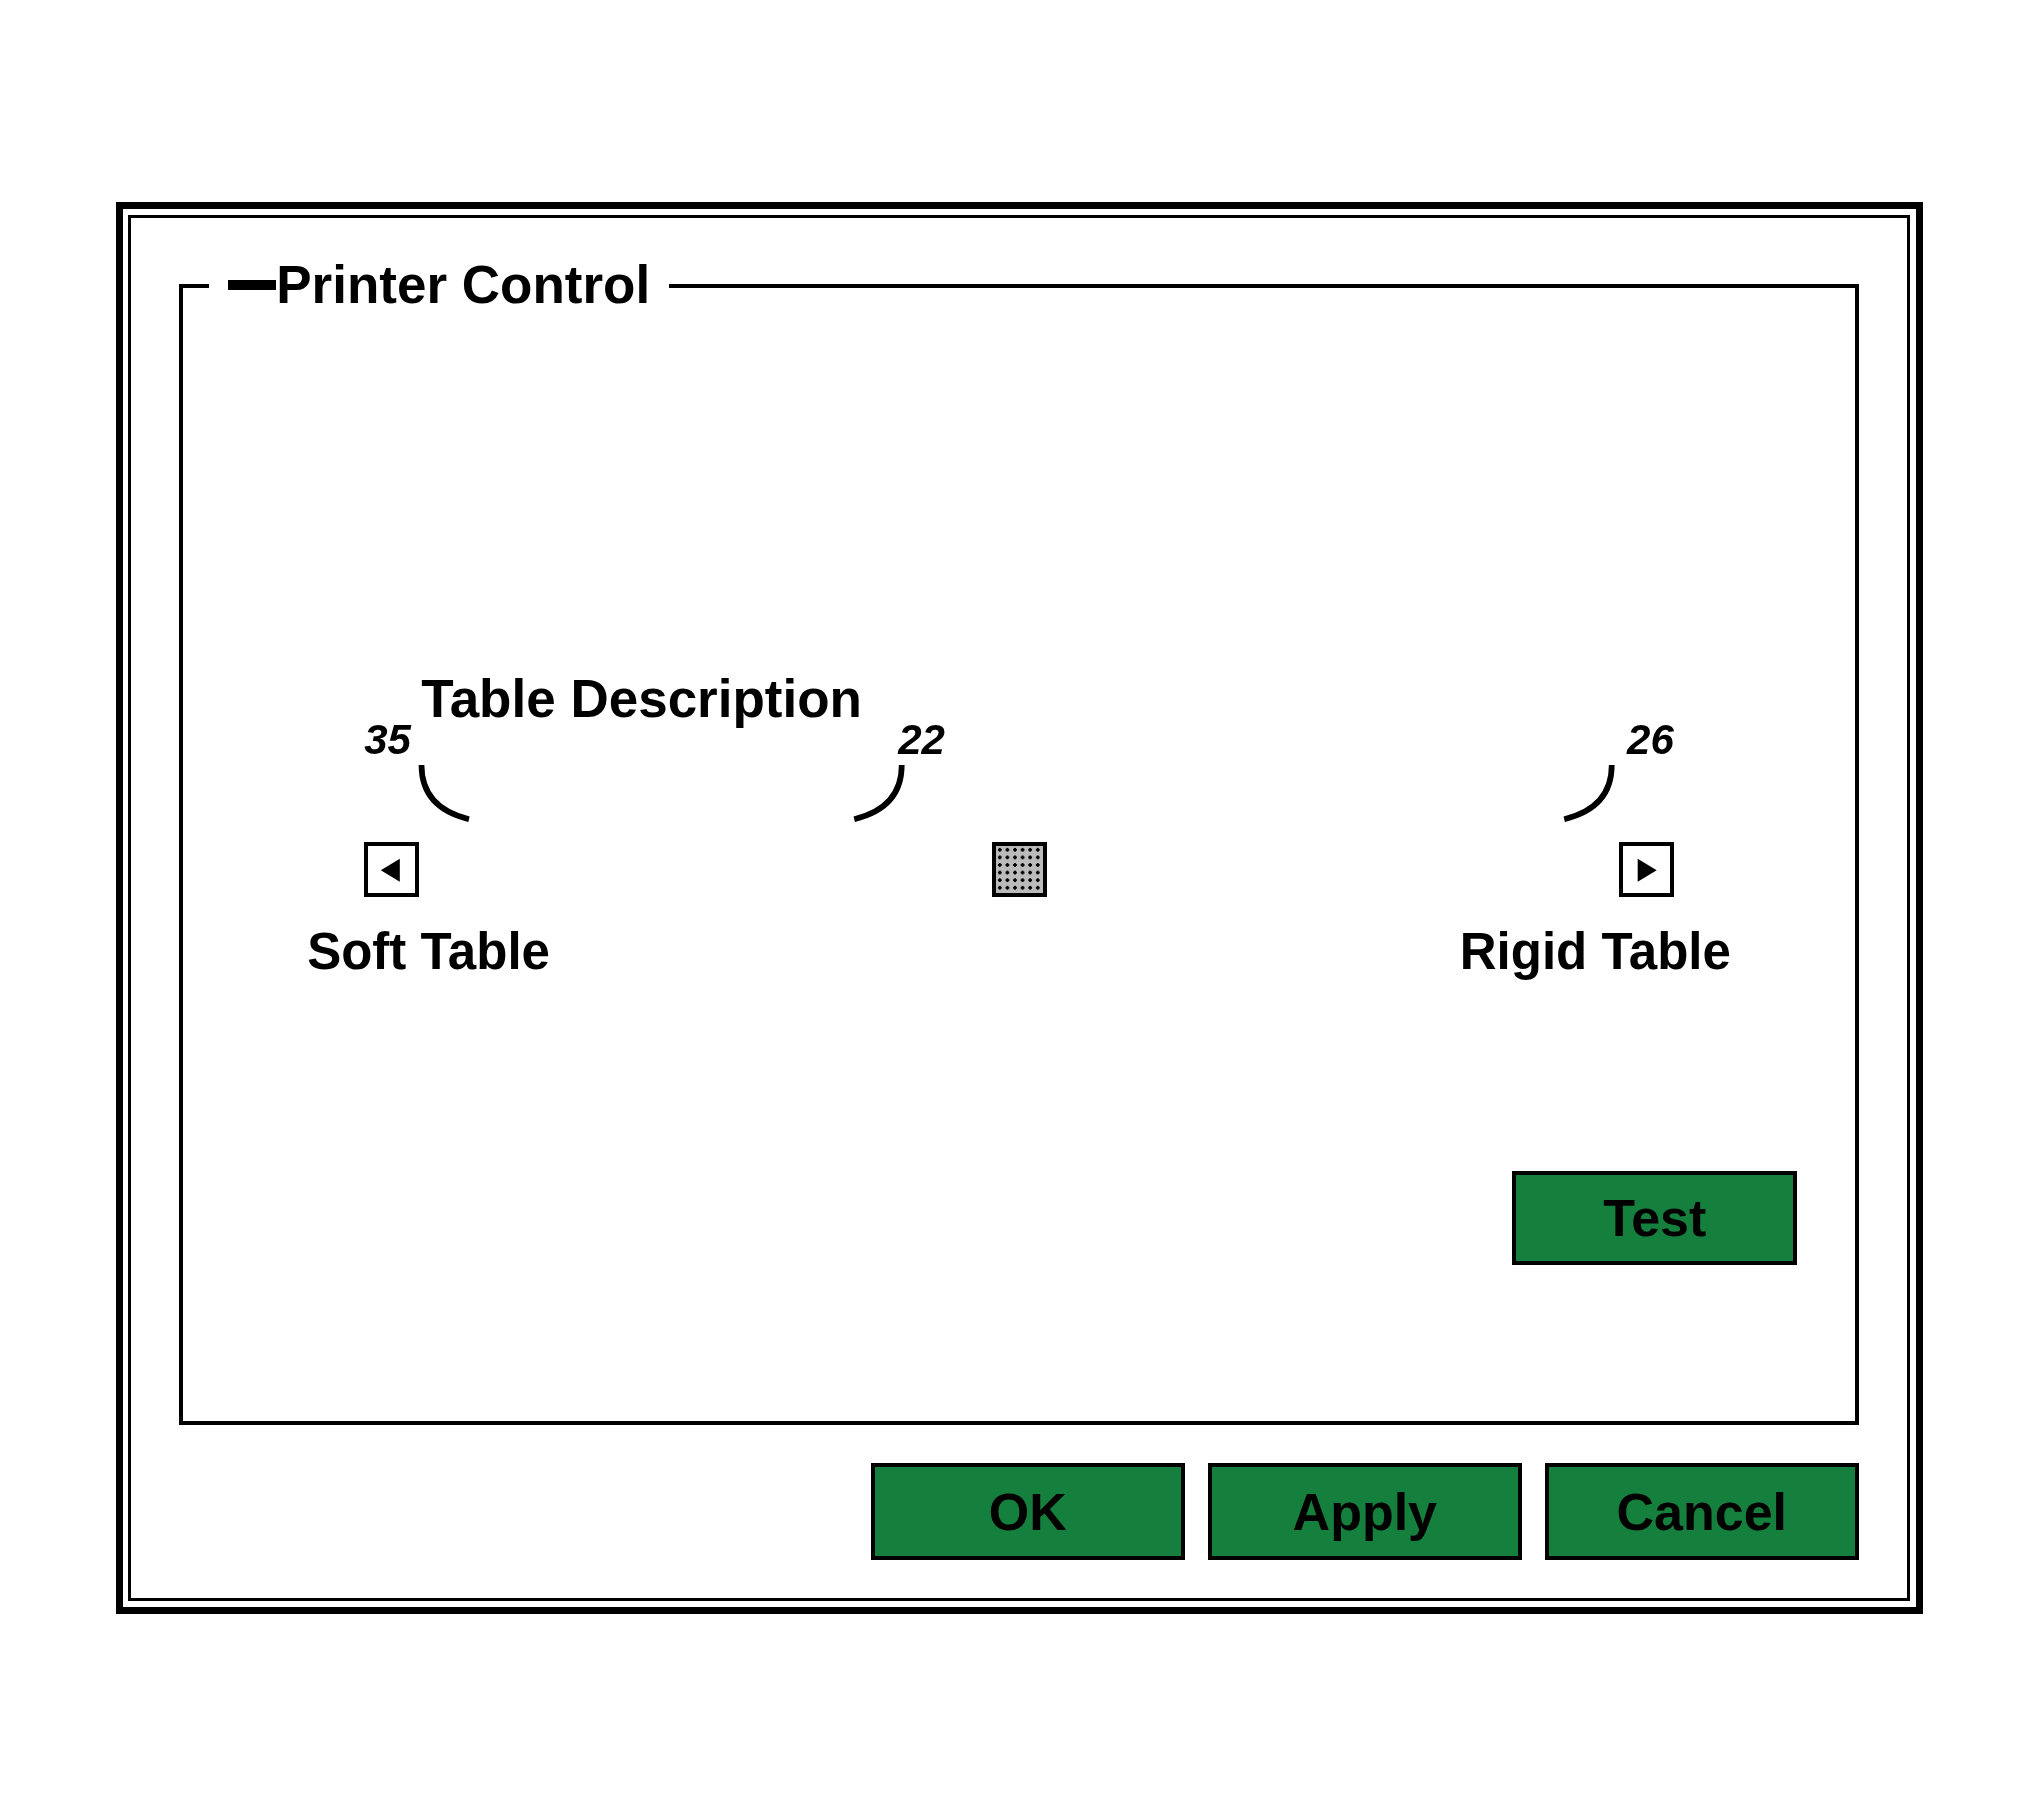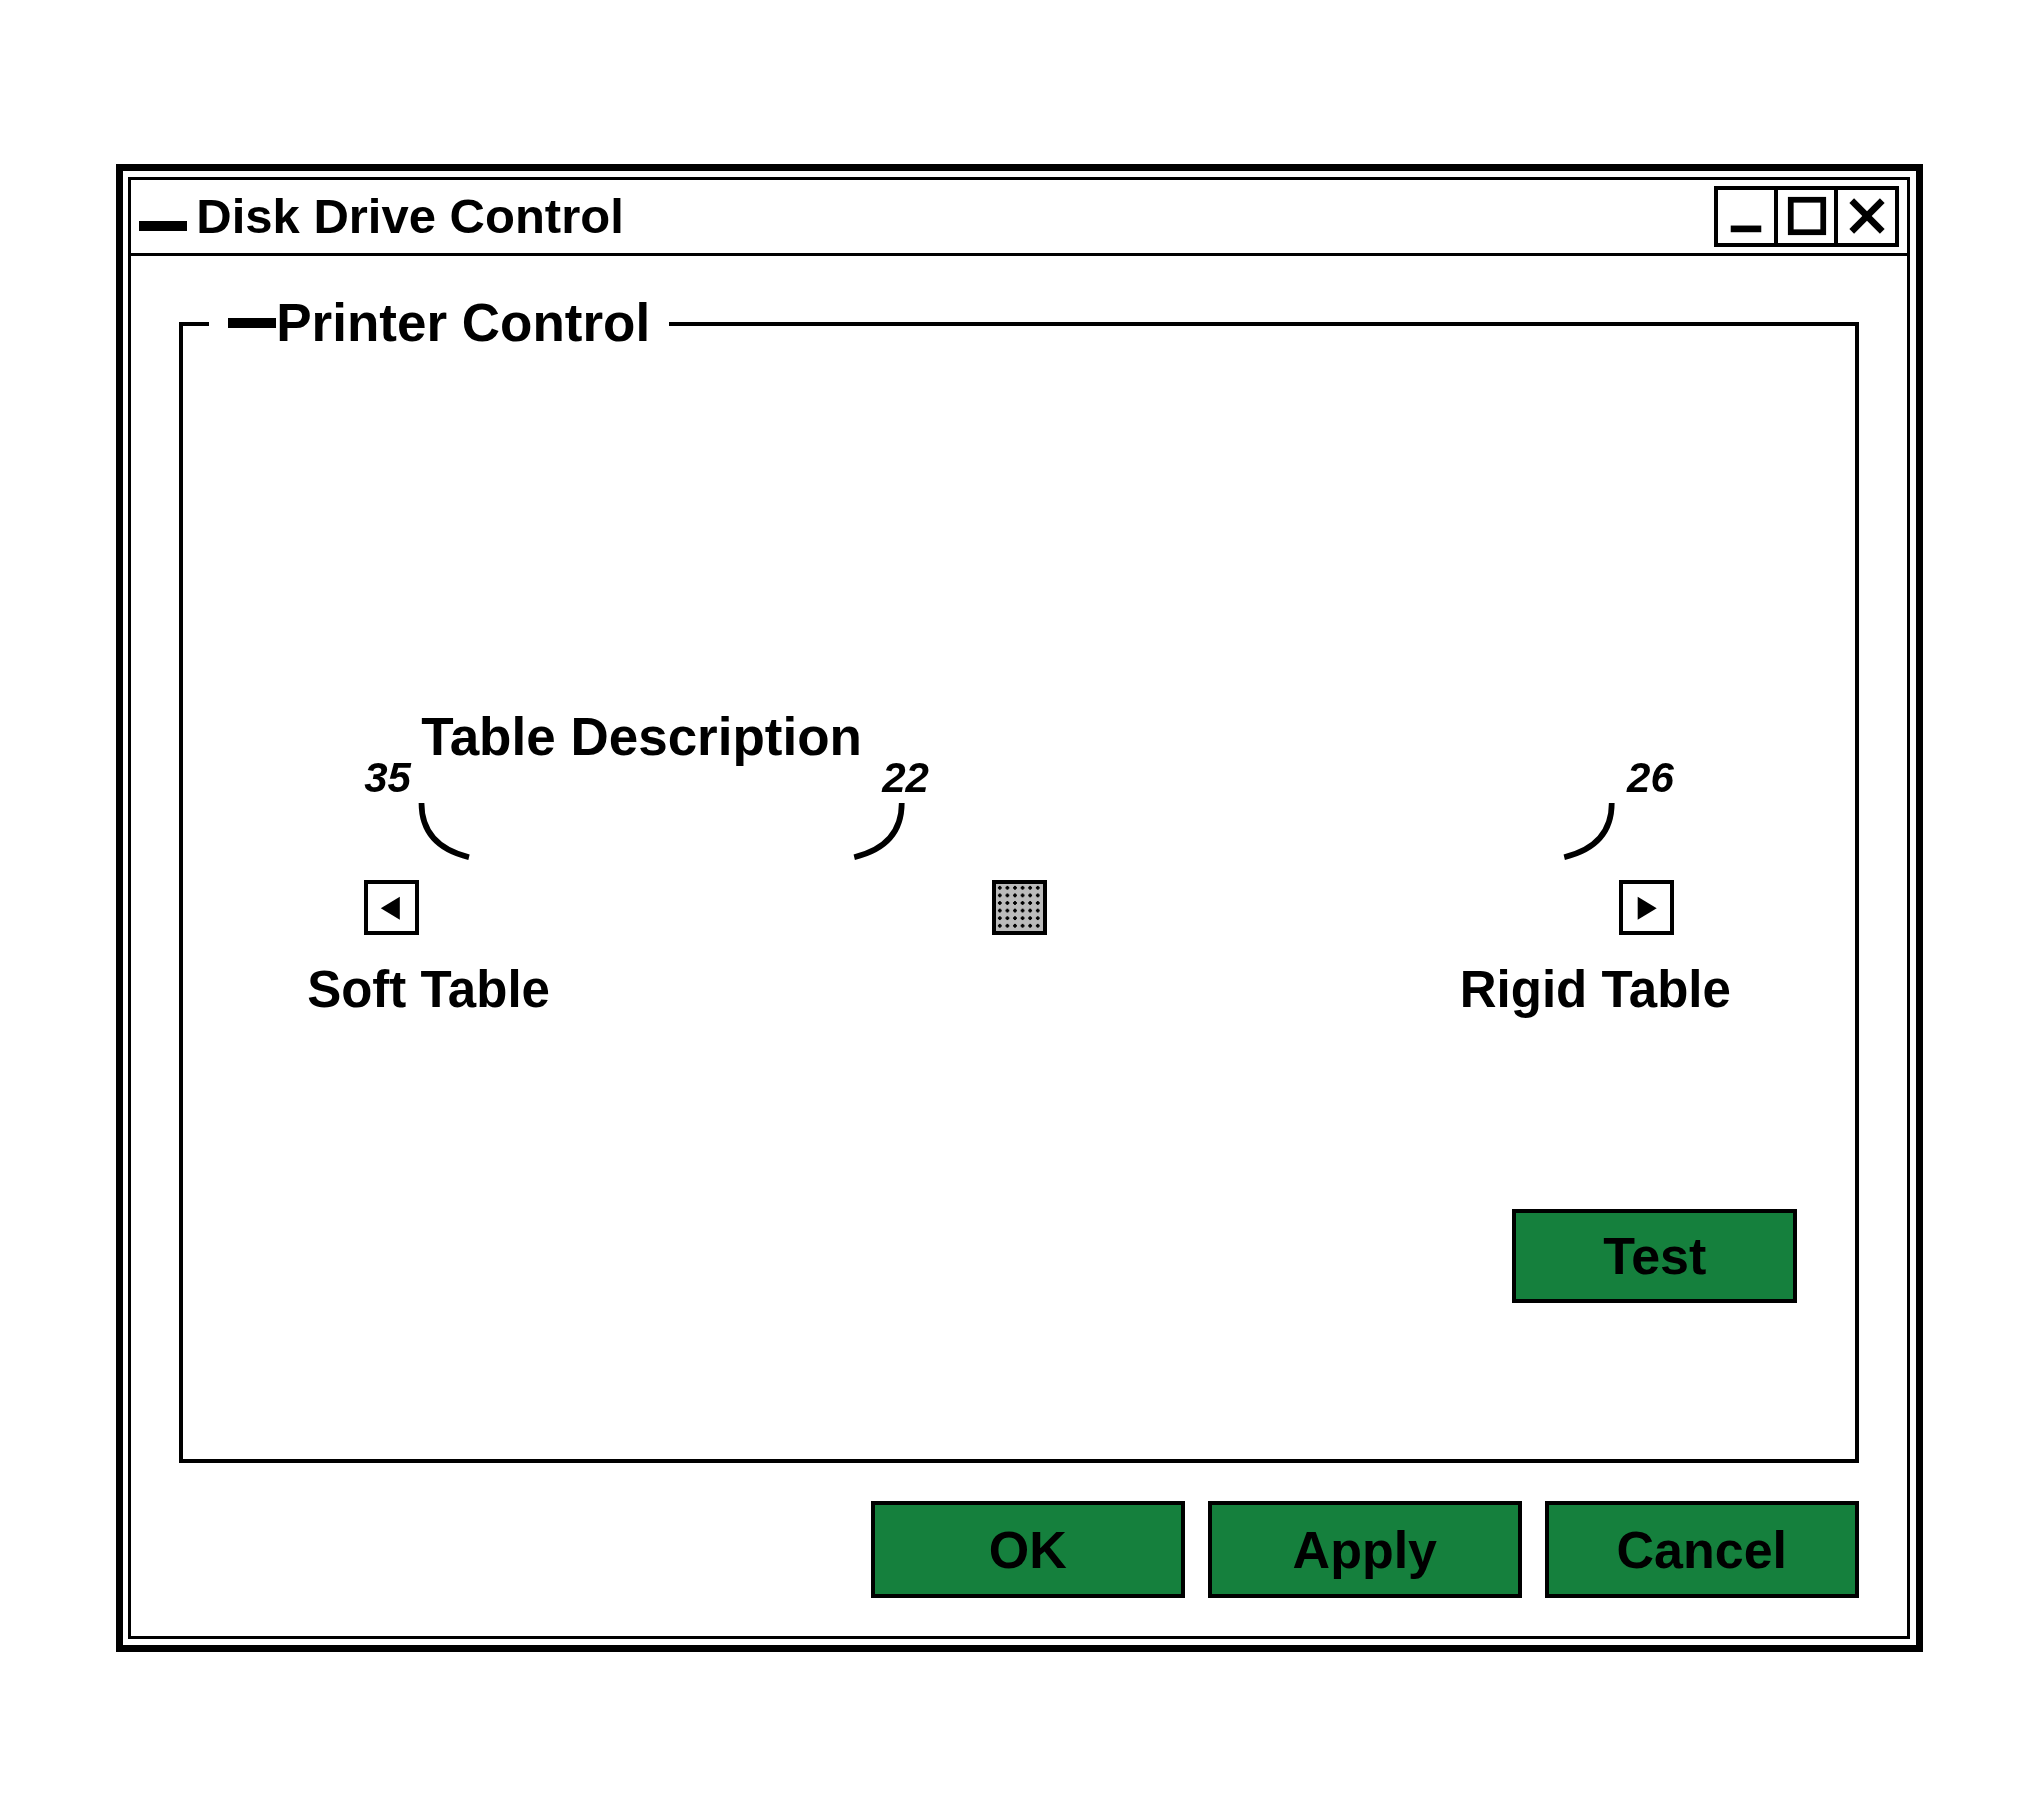--- a/index.html
+++ b/index.html
@@ -232,30 +232,6 @@
 <div class="window">
   <div class="window-inner">
 
-    <div class="titlebar">
-      <div class="title-left">
-        <div class="title-flag"></div>
-        <div class="title-text">Disk Drive Control</div>
-      </div>
-      <div class="window-controls">
-        <div class="win-btn">
-          <svg viewBox="0 0 44 44">
-            <rect x="6" y="32" width="32" height="7" fill="#000"></rect>
-          </svg>
-        </div>
-        <div class="win-btn">
-          <svg viewBox="0 0 44 44">
-            <rect x="5" y="5" width="34" height="34" fill="none" stroke="#000" stroke-width="6"></rect>
-          </svg>
-        </div>
-        <div class="win-btn">
-          <svg viewBox="0 0 44 44">
-            <line x1="6" y1="6" x2="38" y2="38" stroke="#000" stroke-width="7"></line>
-            <line x1="38" y1="6" x2="6" y2="38" stroke="#000" stroke-width="7"></line>
-          </svg>
-        </div>
-      </div>
-    </div>
 
     <div class="content">
       <div class="fieldset">

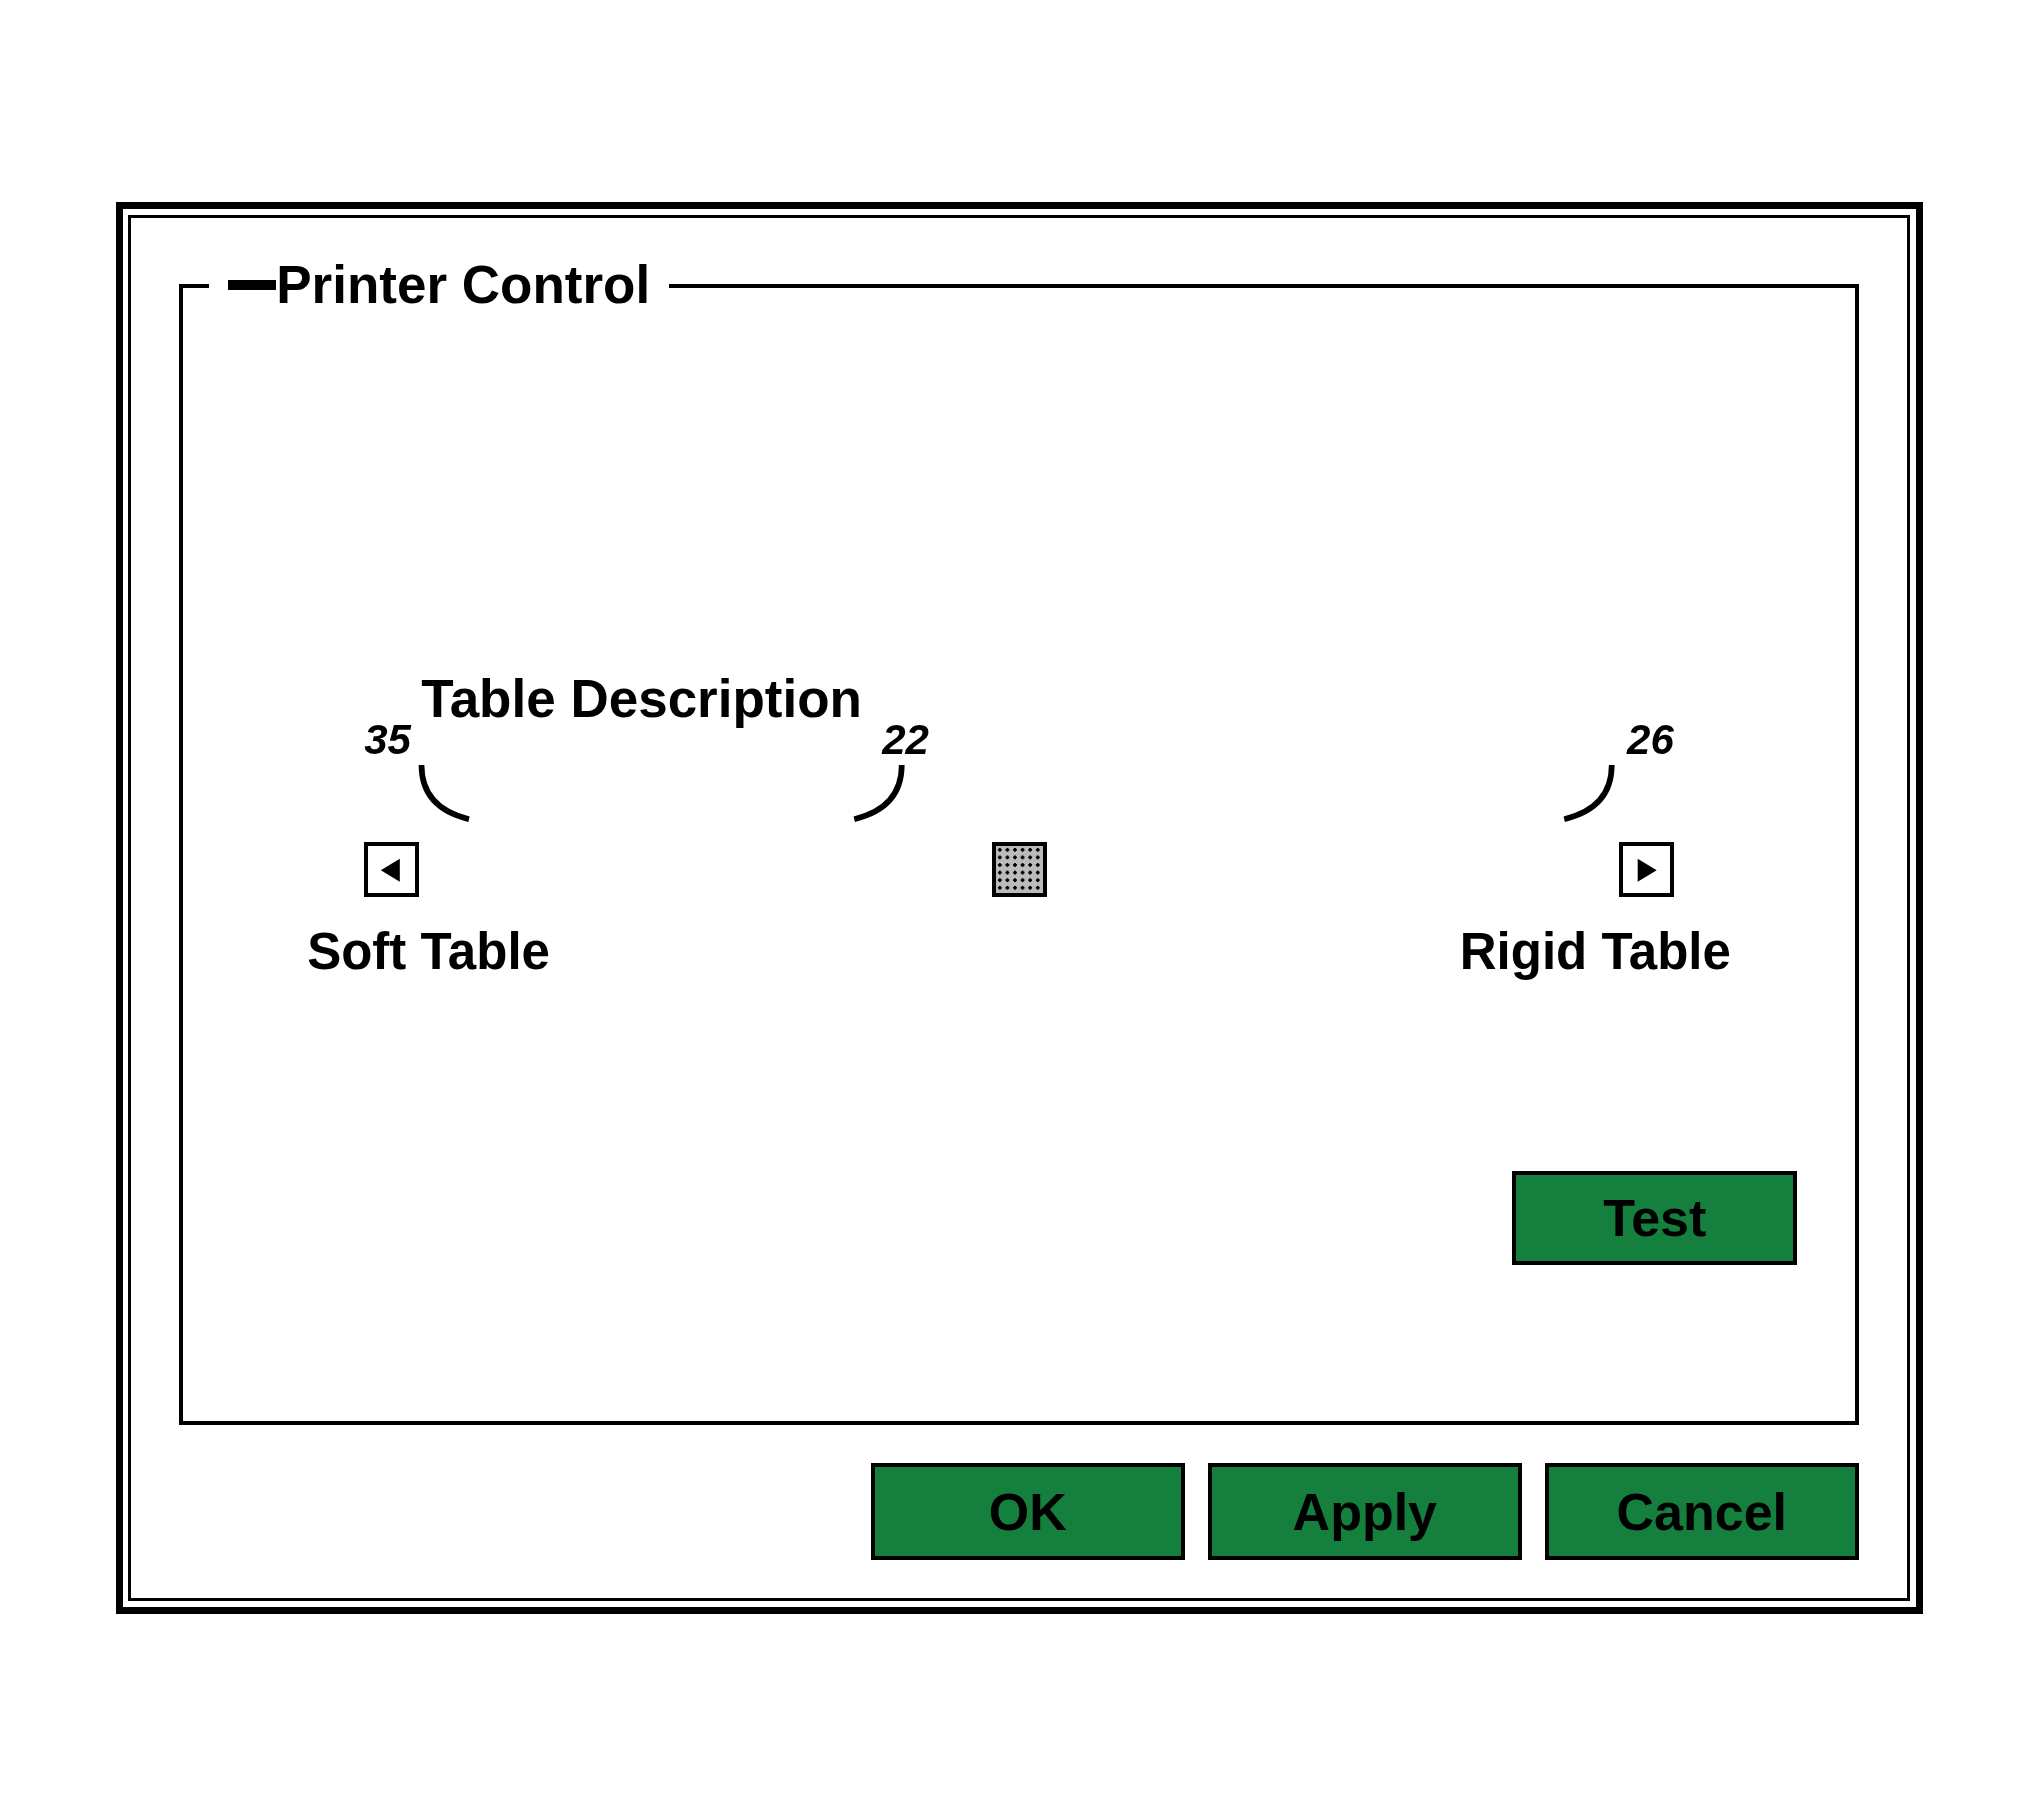--- a/index.html
+++ b/index.html
@@ -141,7 +141,7 @@
     }
     
     .callout-24 { left: 57px; top: -15px; }
-    .callout-22 { left: 575px; top: -15px; }
+    .callout-22 { left: 591px; top: -15px; }
     .callout-26 { right: 57px; top: -15px; }
     
     .callout-curve {

